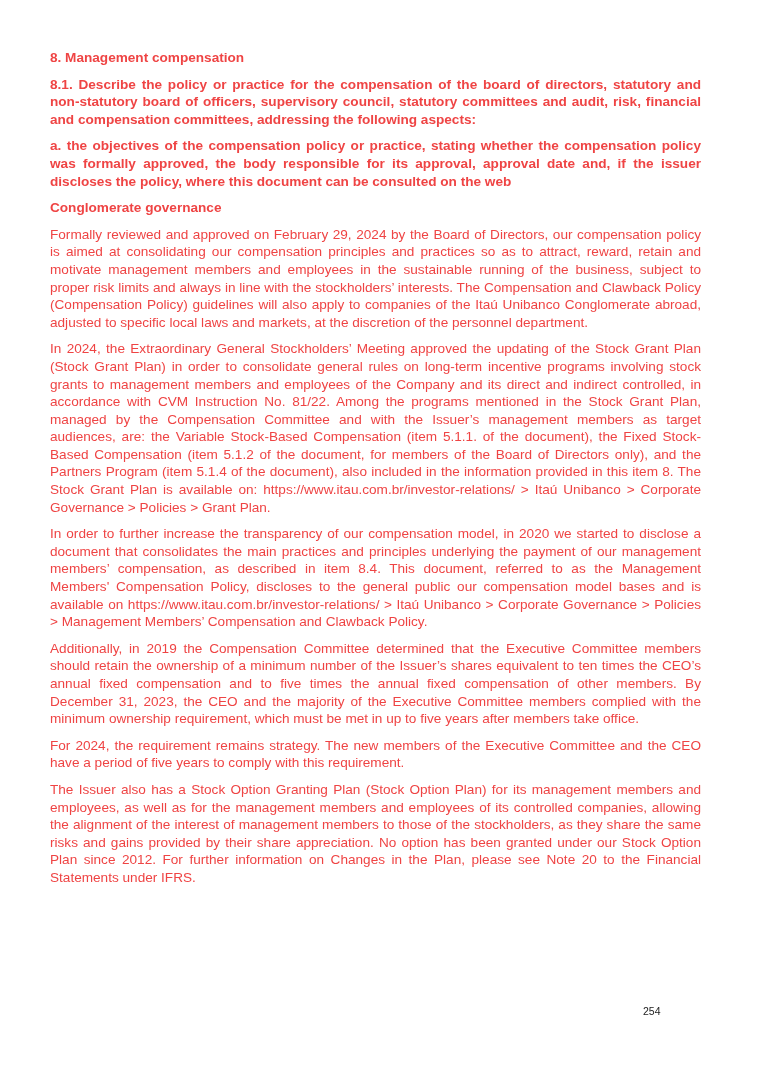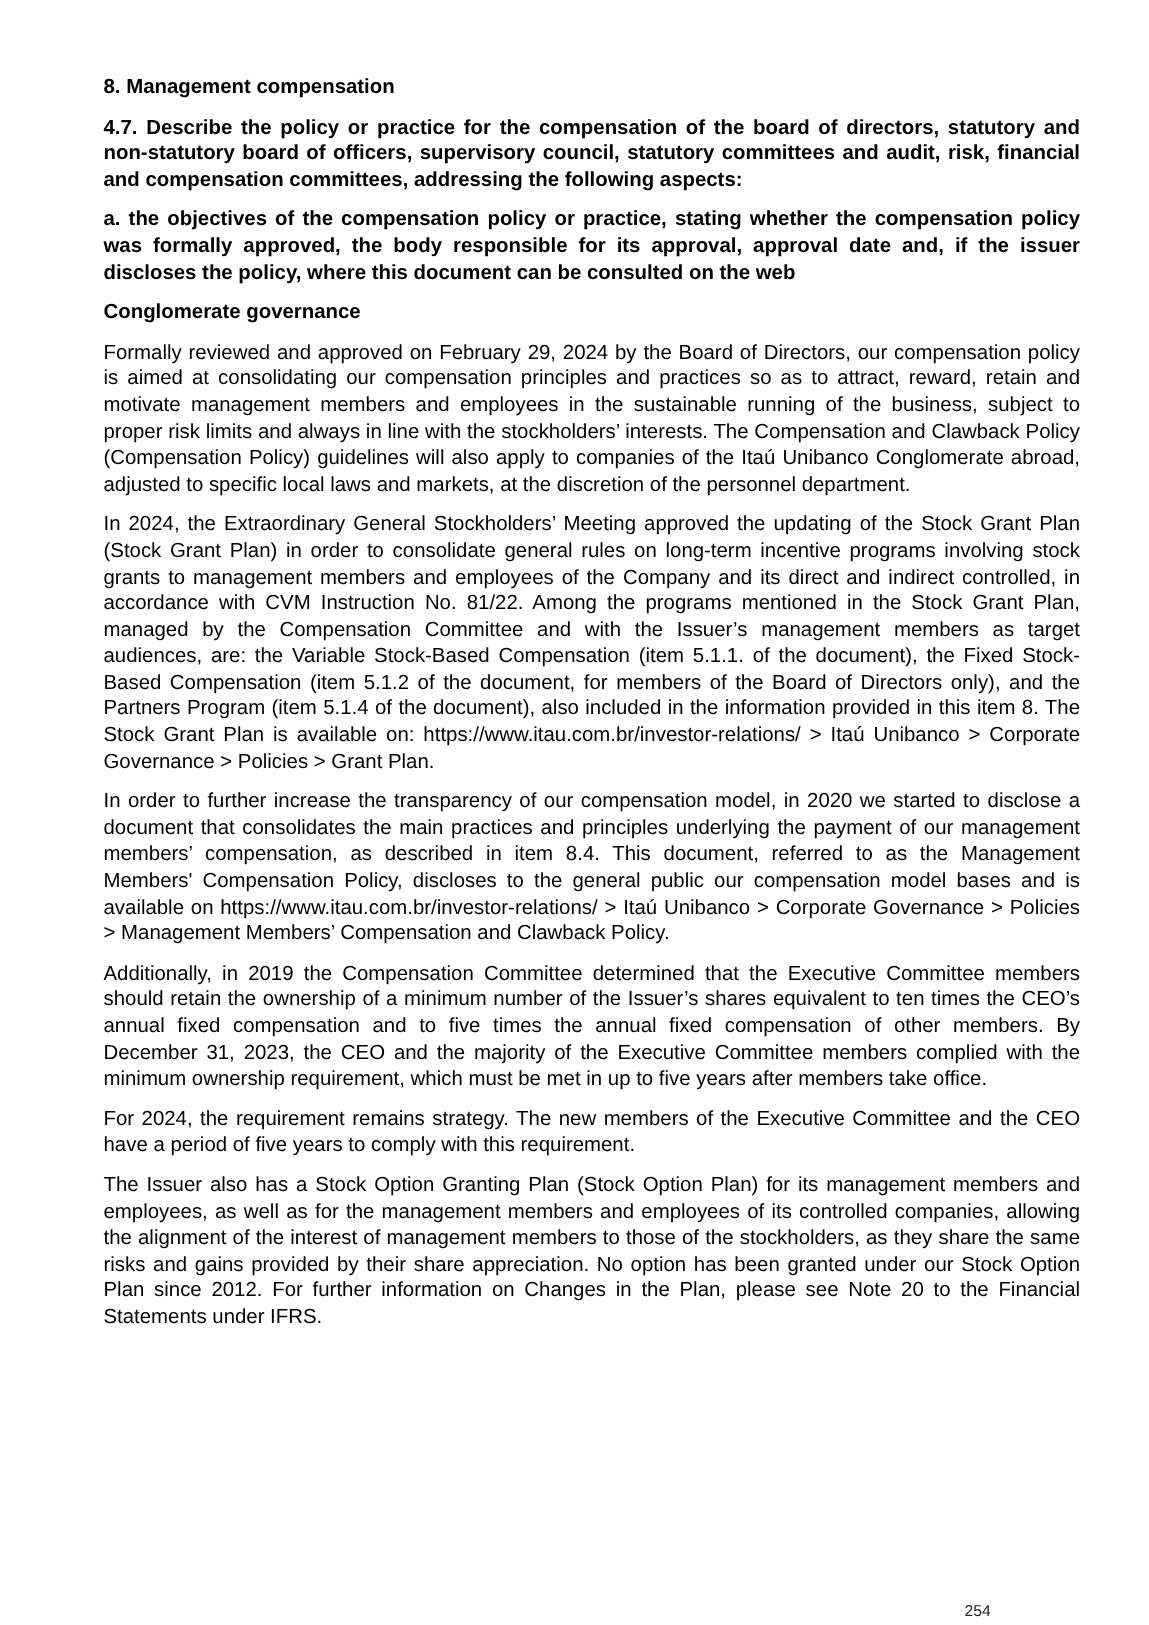--- a/index.html
+++ b/index.html
@@ -5,9 +5,9 @@
   html, body { margin: 0; padding: 0; background: #ffffff; }
   body { width: 766px; height: 1083px; position: relative; overflow: hidden; }
   .page {
-    position: absolute; left: 69px; top: 49px; width: 651px;
+    position: absolute; left: 50px; top: 49px; width: 651px;
     font-family: "Liberation Sans", sans-serif;
-    font-size: 13.6px; line-height: 17.6px; color: #000000;
+    font-size: 13.6px; line-height: 17.6px; color: #ef4444;
     text-align: justify;
   }
   .page p { margin: 0 0 9px 0; }

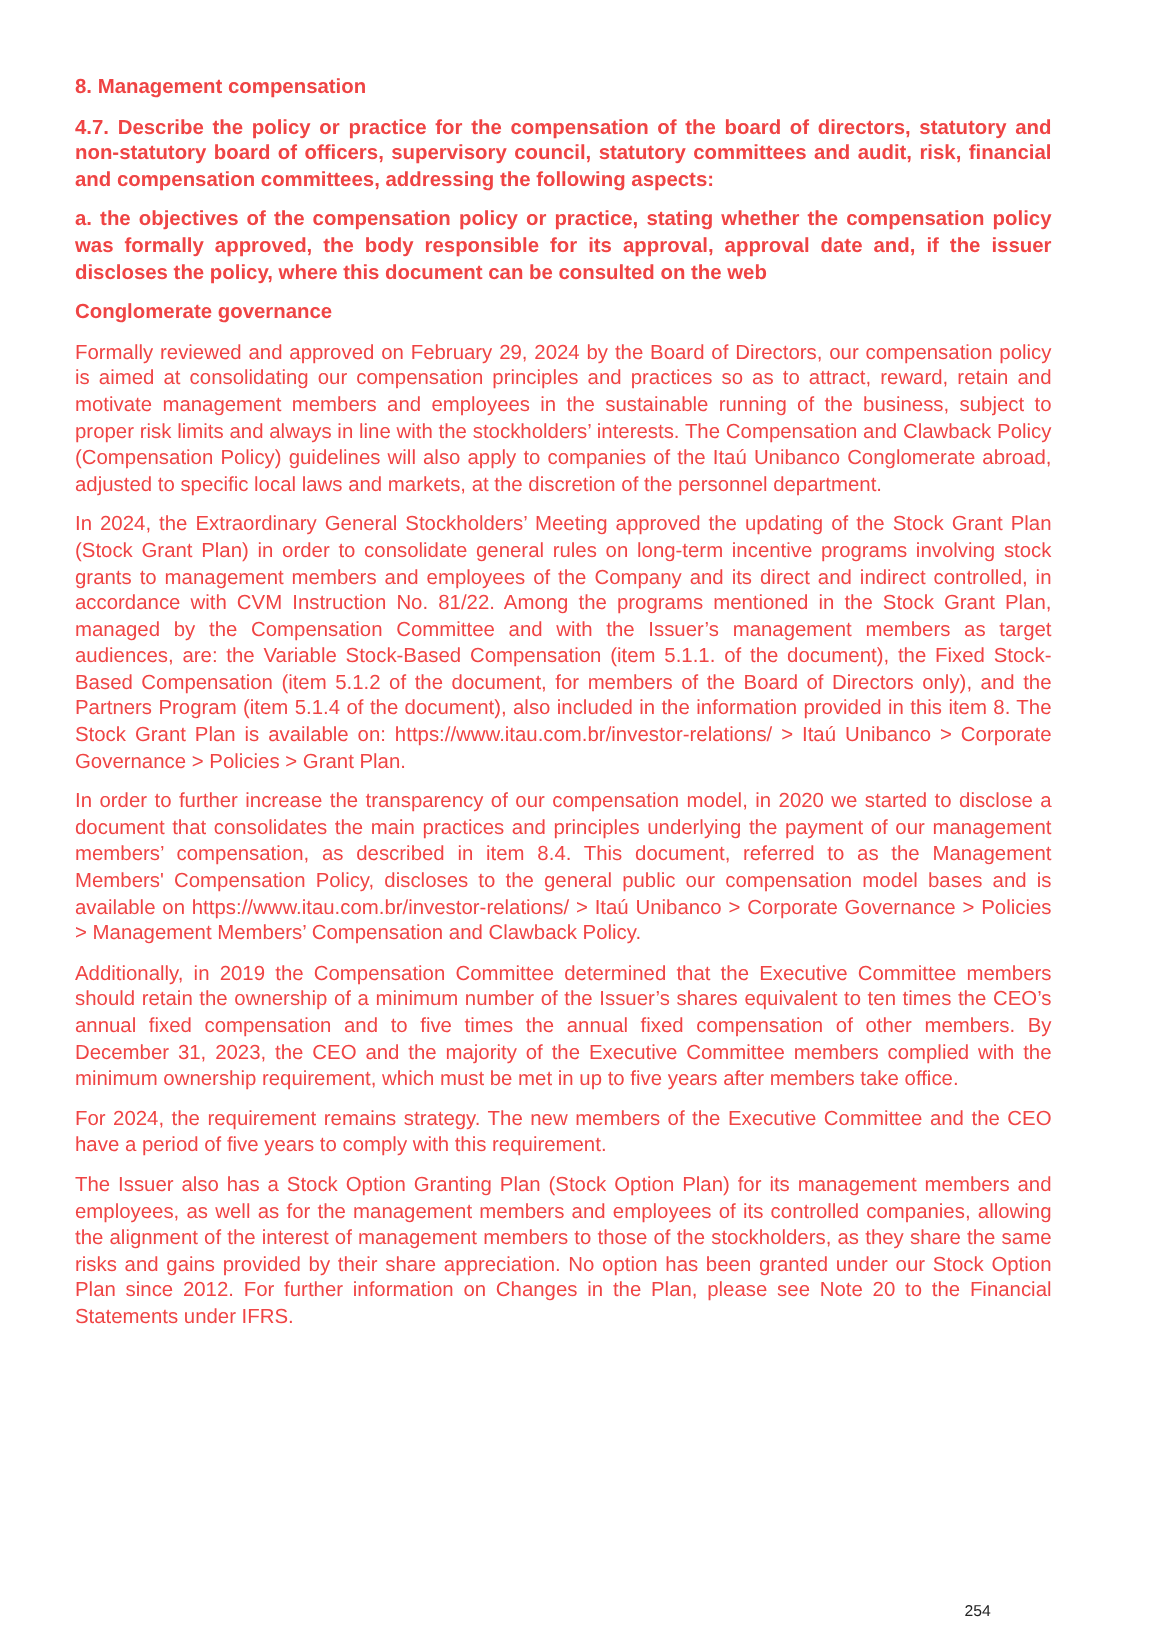--- a/index.html
+++ b/index.html
@@ -22,7 +22,7 @@
 
 <div class="page">
   <p class="h">8. Management compensation</p>
-  <p class="h">4.7. Describe the policy or practice for the compensation of the board of directors, statutory and non-statutory board of officers, supervisory council, statutory committees and audit, risk, financial and compensation committees, addressing the following aspects:</p>
+  <p class="h">8.1. Describe the policy or practice for the compensation of the board of directors, statutory and non-statutory board of officers, supervisory council, statutory committees and audit, risk, financial and compensation committees, addressing the following aspects:</p>
   <p class="h">a. the objectives of the compensation policy or practice, stating whether the compensation policy was formally approved, the body responsible for its approval, approval date and, if the issuer discloses the policy, where this document can be consulted on the web</p>
   <p class="h">Conglomerate governance</p>
   <p>Formally reviewed and approved on February 29, 2024 by the Board of Directors, our compensation policy is aimed at consolidating our compensation principles and practices so as to attract, reward, retain and motivate management members and employees in the sustainable running of the business, subject to proper risk limits and always in line with the stockholders’ interests. The Compensation and Clawback Policy (Compensation Policy) guidelines will also apply to companies of the Itaú Unibanco Conglomerate abroad, adjusted to specific local laws and markets, at the discretion of the personnel department.</p>

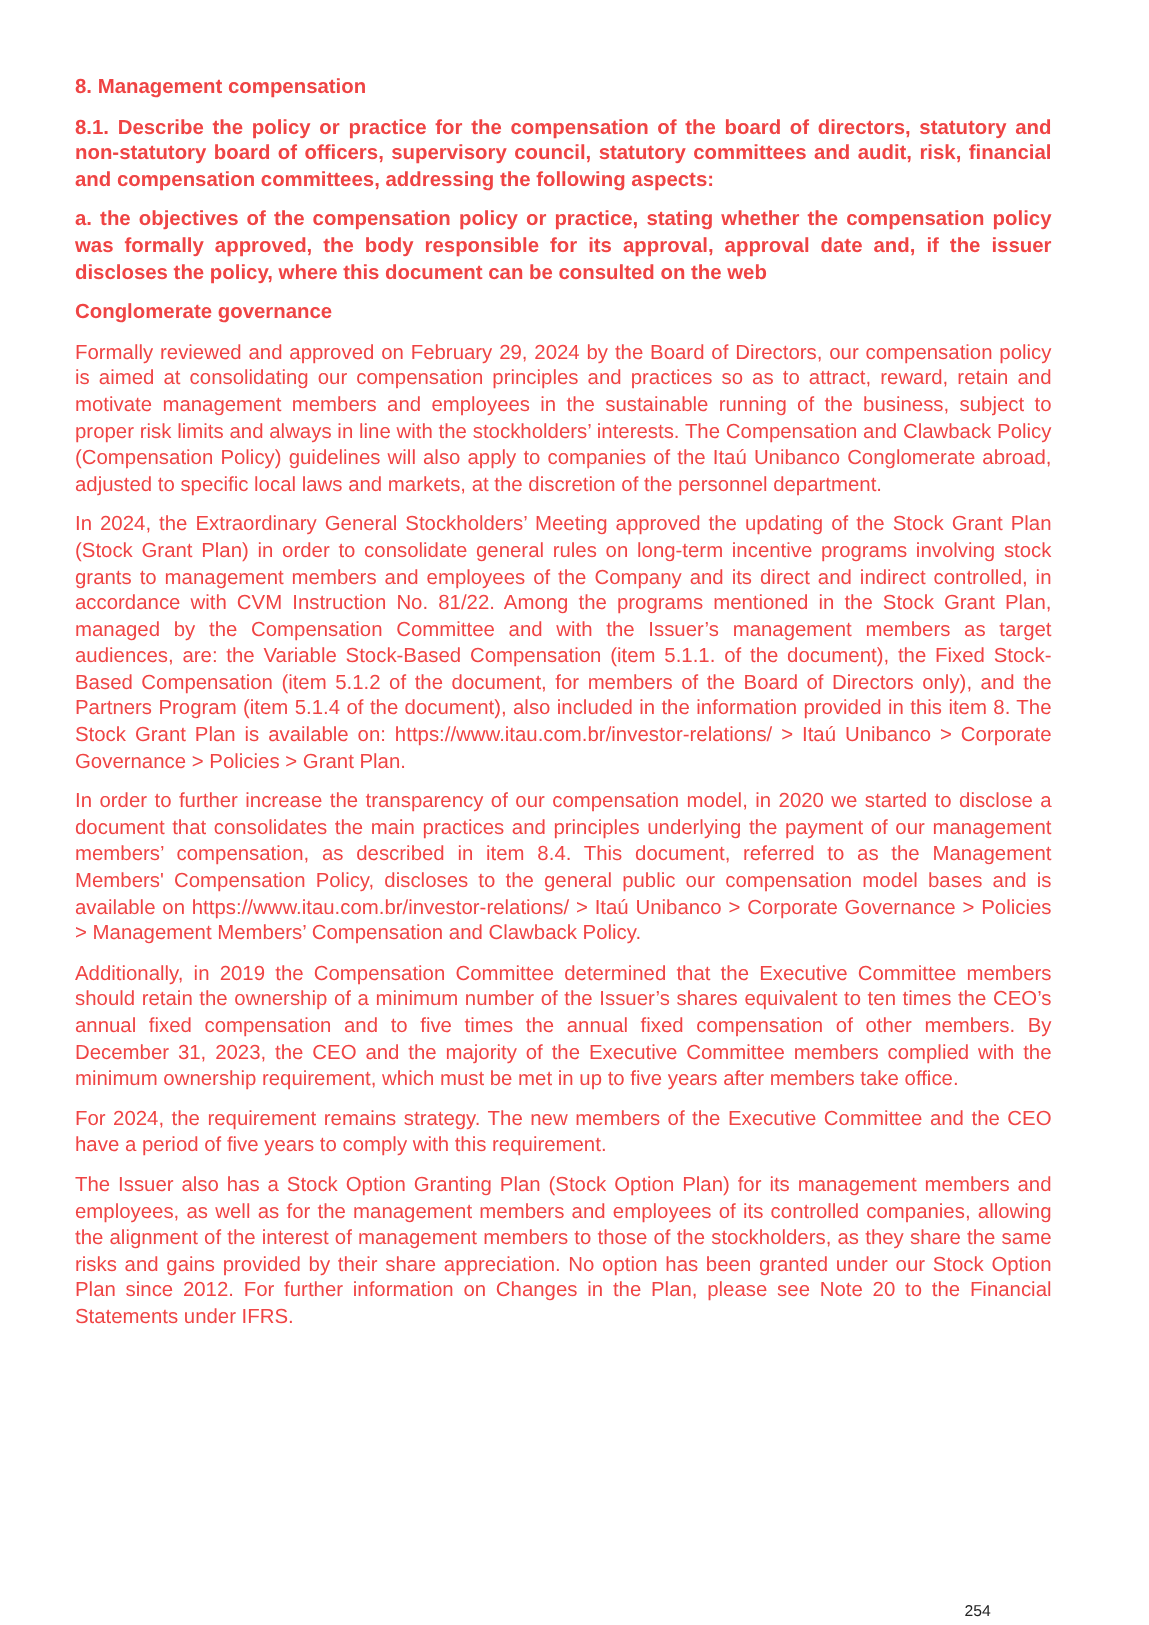--- a/index.html
+++ b/index.html
@@ -13,7 +13,7 @@
   .page p { margin: 0 0 9px 0; }
   .h { font-weight: bold; }
   .page-number {
-    position: absolute; left: 643px; top: 1068px;
+    position: absolute; left: 643px; top: 1005px;
     font-family: "Liberation Sans", sans-serif; font-size: 10.5px; color: #222;
   }
 </style>

